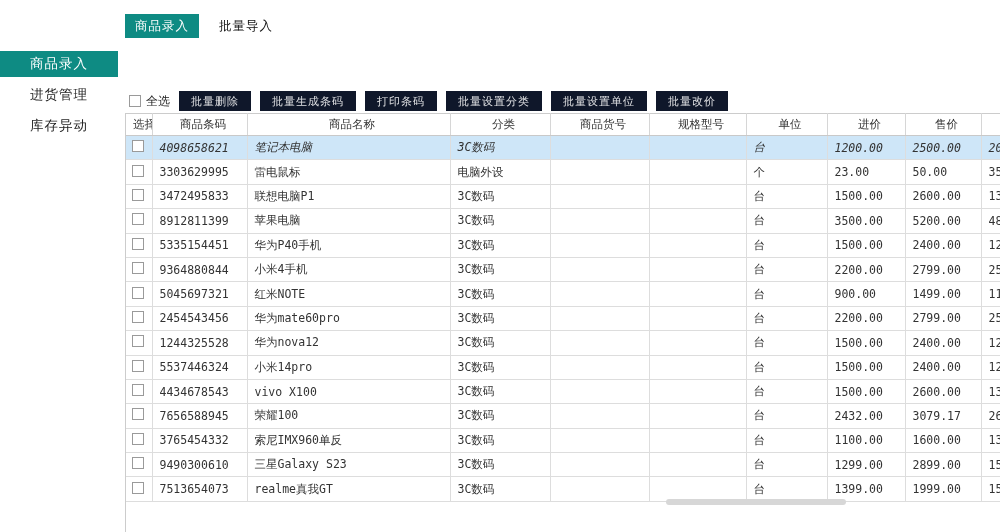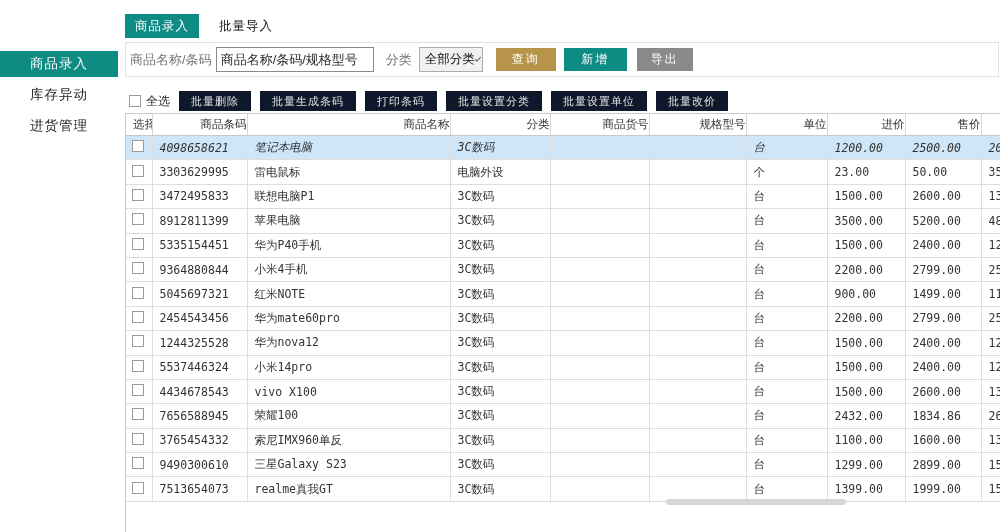--- a/index.html
+++ b/index.html
@@ -181,18 +181,6 @@
       <div class="tab">批量导入</div>
     </div>
 
-  <div class="filter-panel">
-    <span class="fp-label">商品名称/条码</span>
-    <input class="fp-input" type="text" value="商品名称/条码/规格型号" style="">
-    <span class="fp-label2">分类</span>
-    <div class="fp-select">
-      <span>全部分类</span>
-      <span class="chev"></span>
-    </div>
-    <button class="btn btn-query">查询</button>
-    <button class="btn btn-add">新增</button>
-    <button class="btn btn-export">导出</button>
-  </div>
 
   <div class="batch-bar">
     <span class="cb"></span>

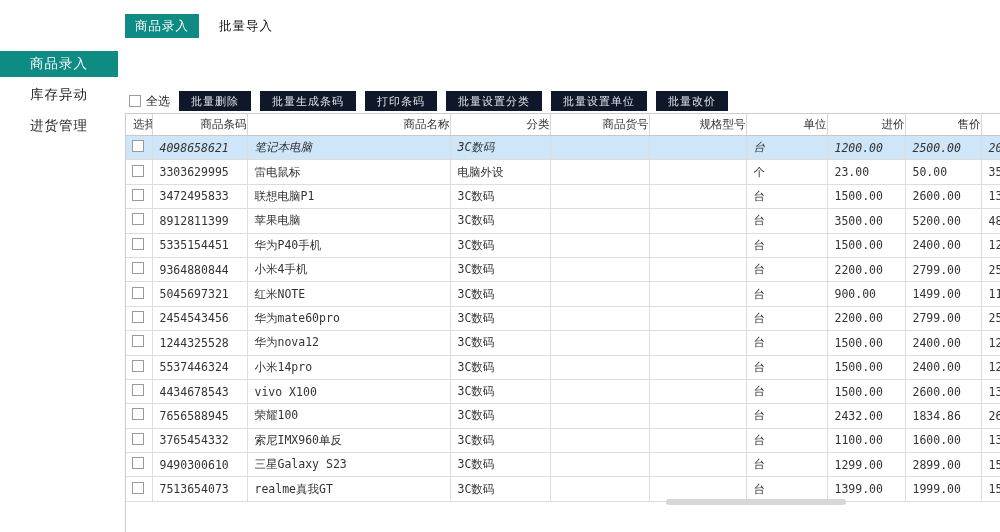--- a/index.html
+++ b/index.html
@@ -166,9 +166,9 @@
     <div class="side-item active">商品录入</div>
 
 
+    <div class="side-item">进货管理</div>
+
     <div class="side-item">库存异动</div>
-
-    <div class="side-item">进货管理</div>
 
   </div>
 

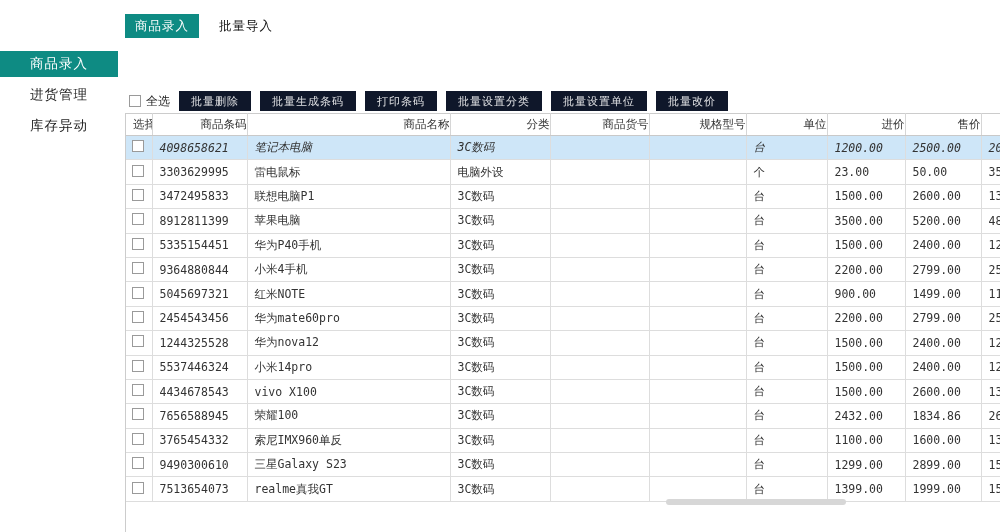--- a/index.html
+++ b/index.html
@@ -130,7 +130,7 @@
   table.grid th {
     height: 22px;
     font-size: 11.5px; font-weight: normal; color: #333333;
-    text-align: right; padding: 0 0 0 7px;
+    text-align: center; padding: 0 0 0 7px;
     border-right: 1px solid #d6d6d6;
     border-bottom: 1px solid #c9c9c9;
     background: #ffffff;

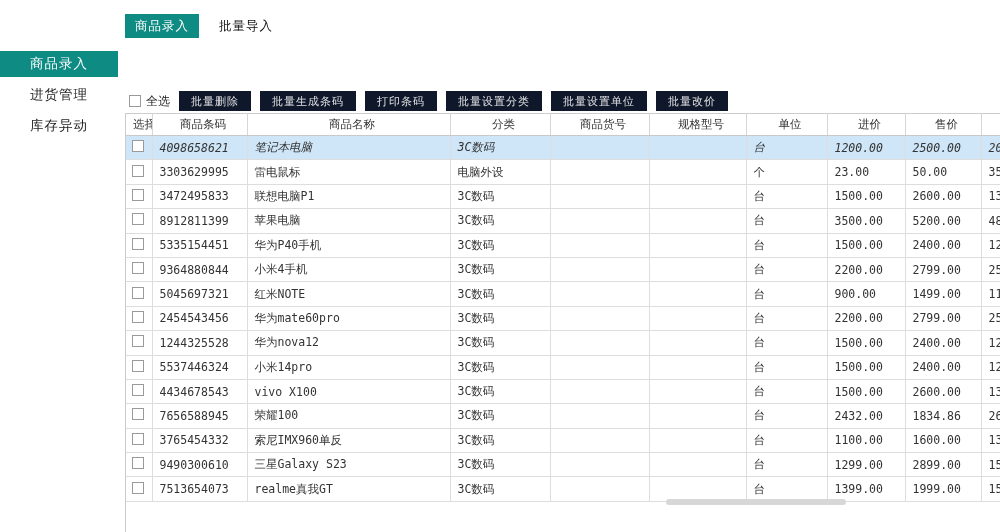--- a/index.html
+++ b/index.html
@@ -393,7 +393,7 @@
             <td></td>
             <td>台</td>
             <td>2432.00</td>
-            <td>1834.86</td>
+            <td>3079.17</td>
             <td>26</td>
           </tr>
 

